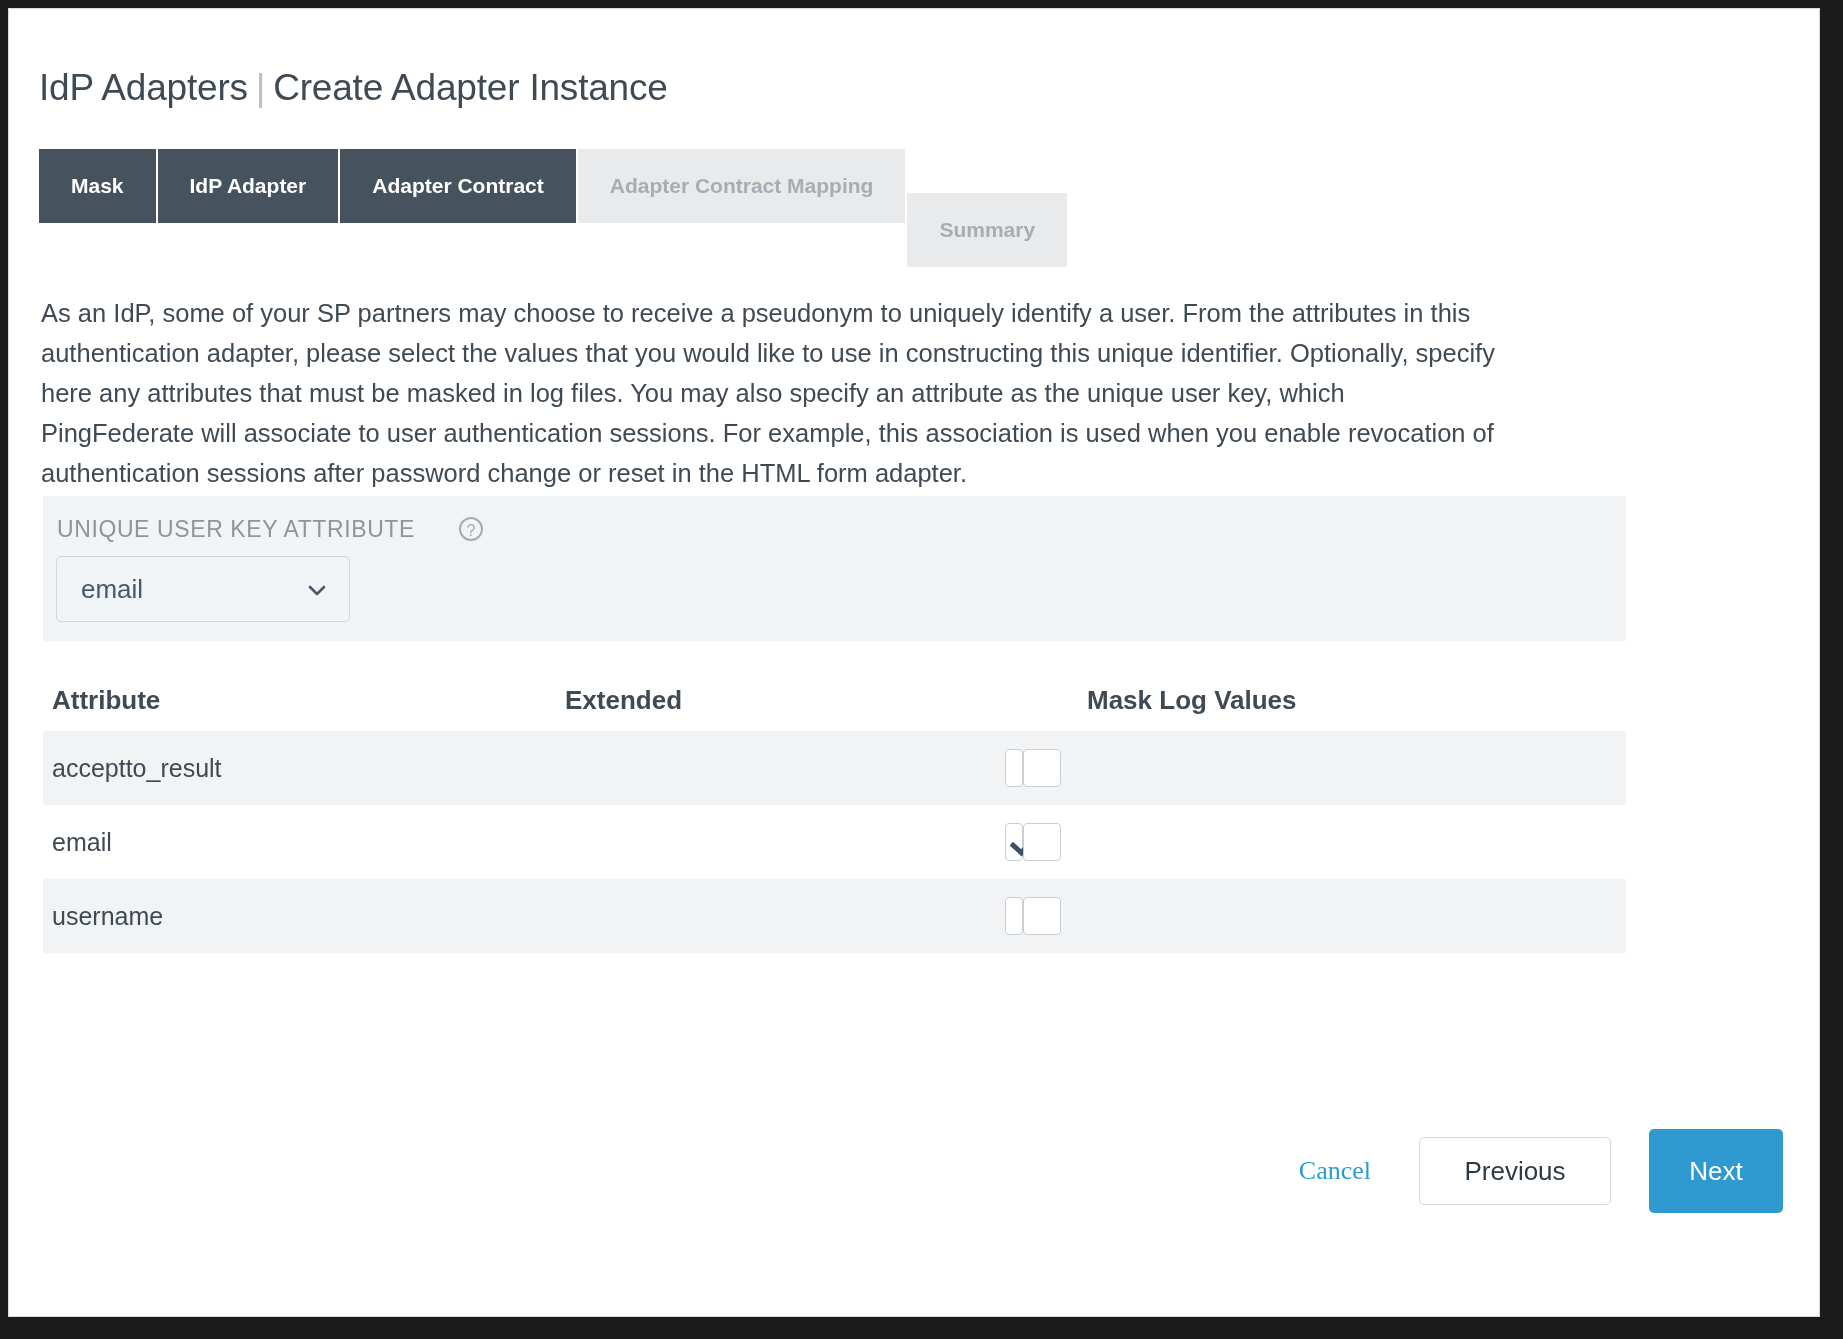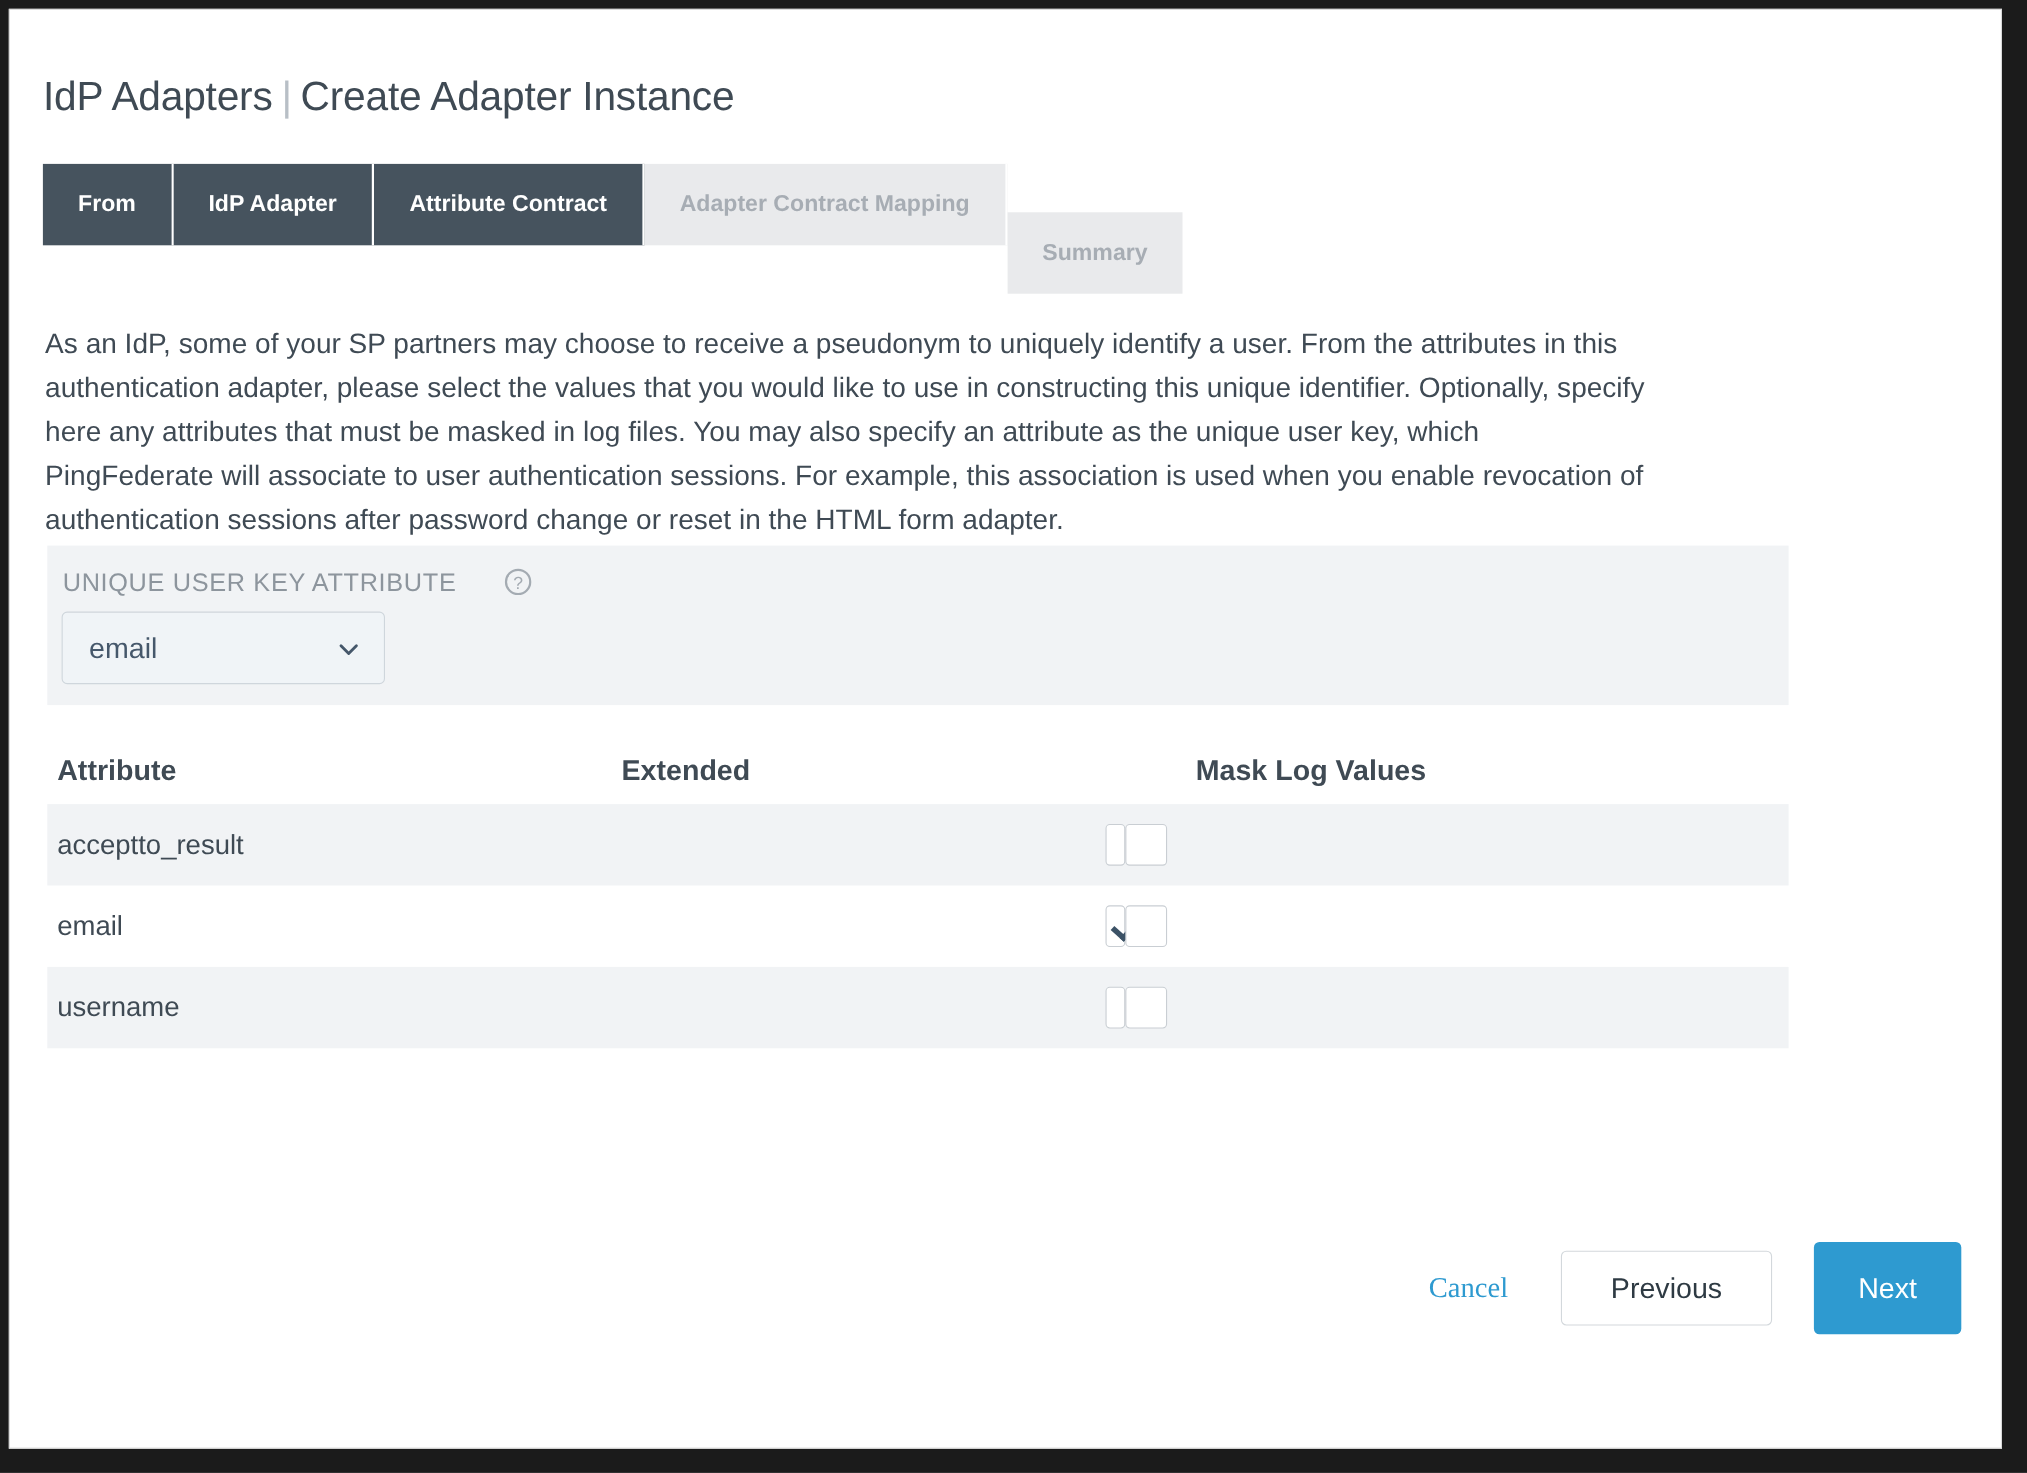--- a/index.html
+++ b/index.html
@@ -283,7 +283,7 @@
 
       <div class="tabbar">
         <div class="tab done">
-            <span>From</span>
+            <span>Mask</span>
           </div>
         <div class="tab done">
             <span>IdP Adapter</span>

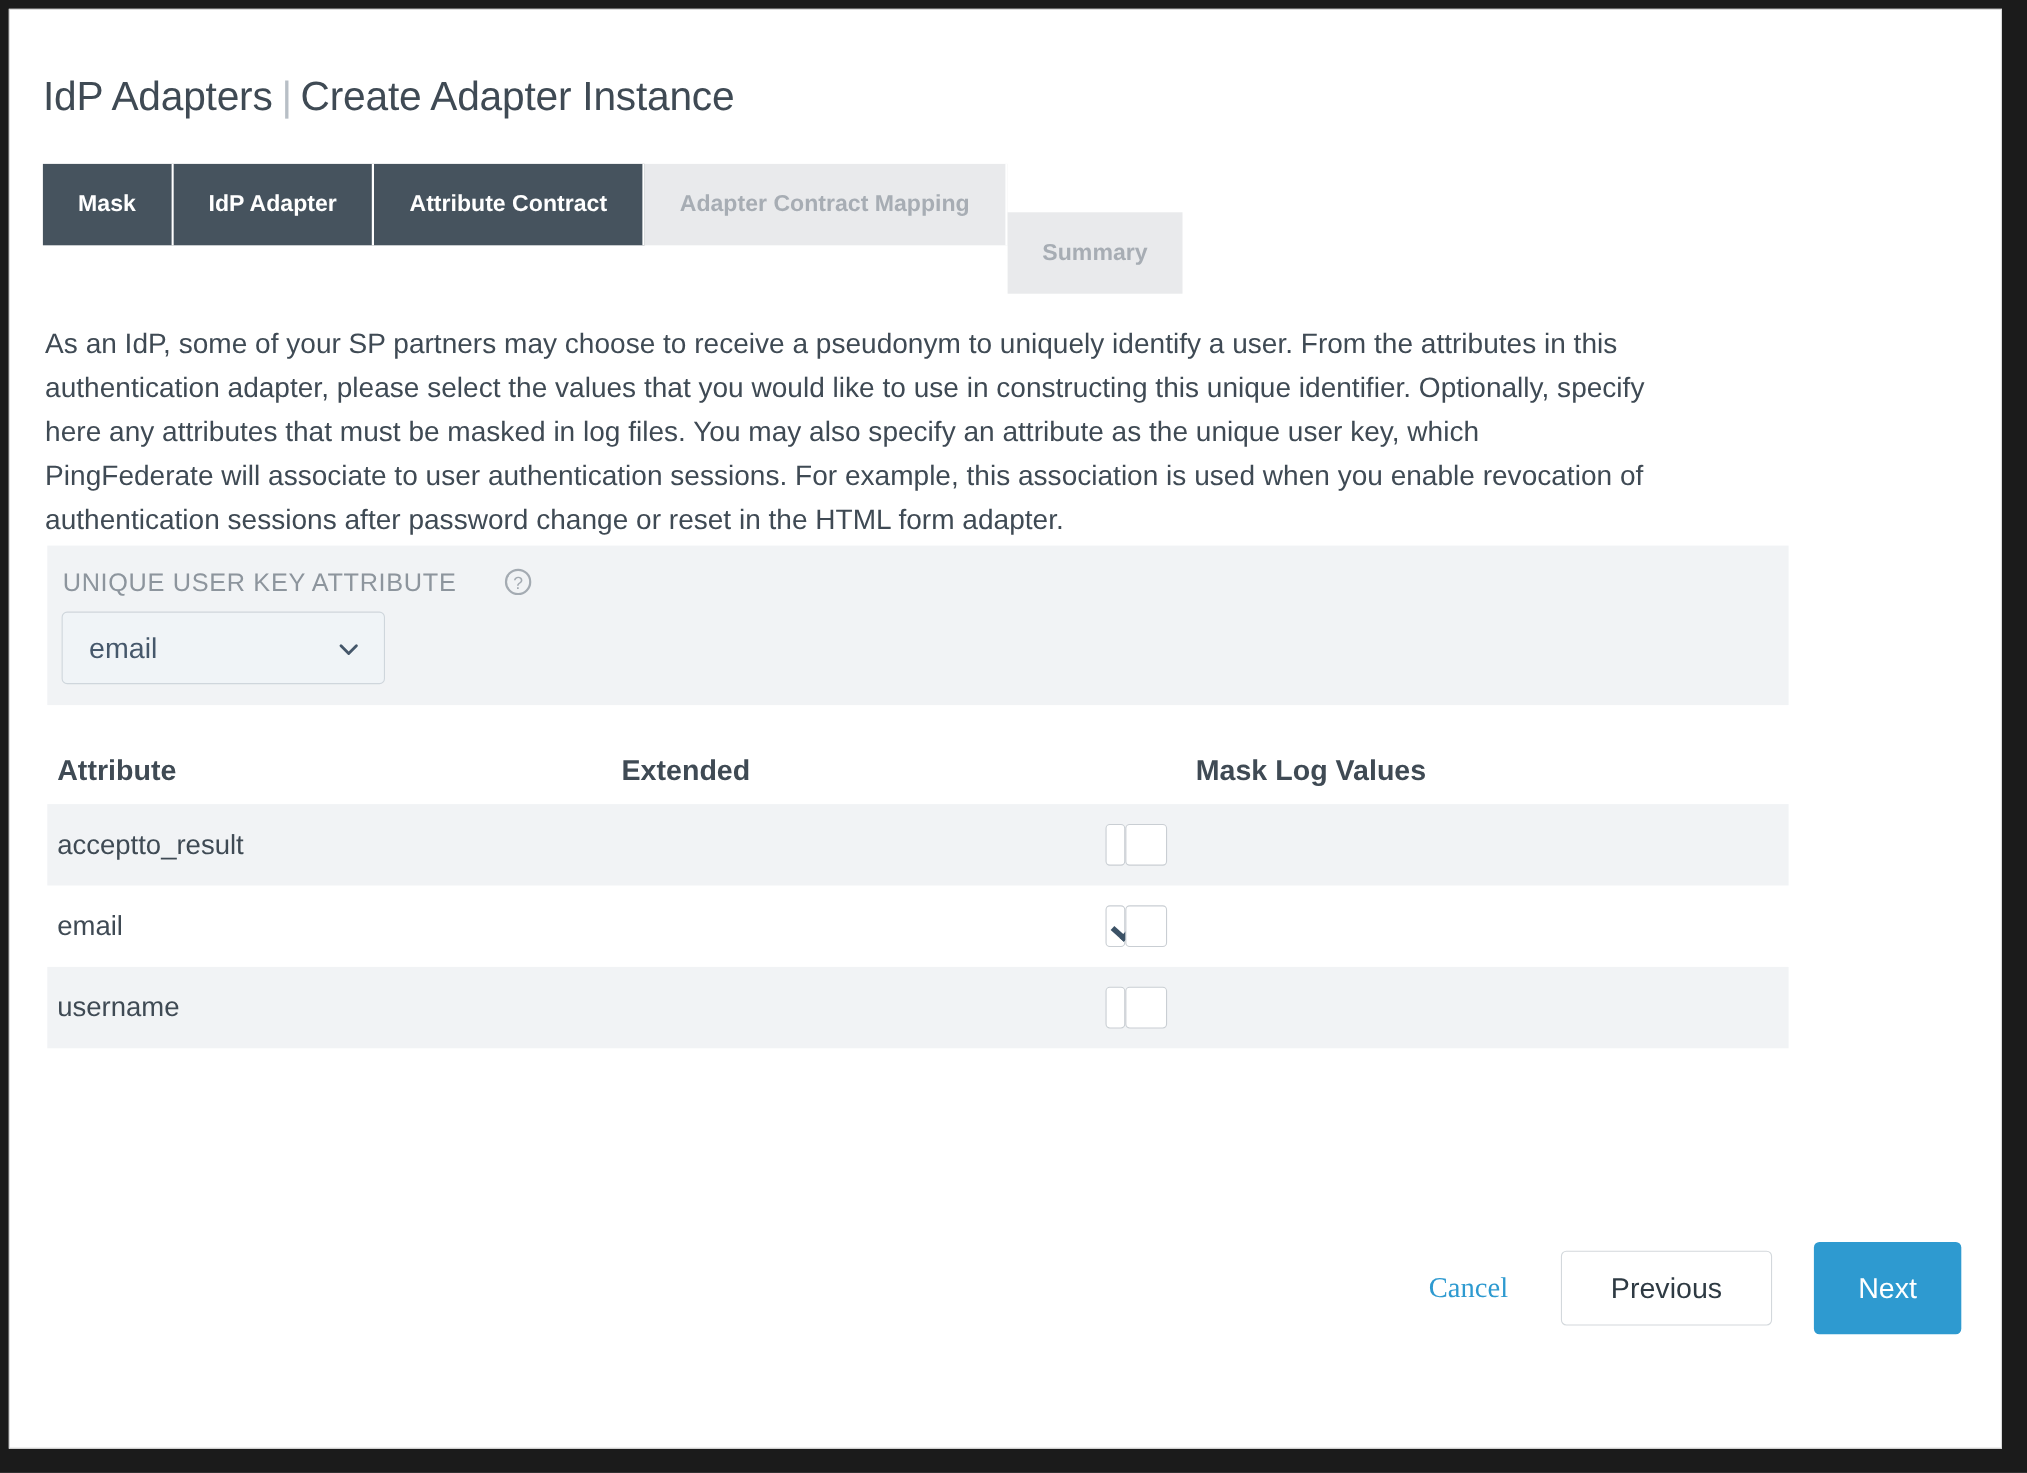--- a/index.html
+++ b/index.html
@@ -289,7 +289,7 @@
             <span>IdP Adapter</span>
           </div>
         <div class="tab done">
-            <span>Attribute Contract</span>
+            <span>Adapter Contract</span>
           </div>
         <div class="tab disabled">
             <span>Adapter Contract Mapping</span>

